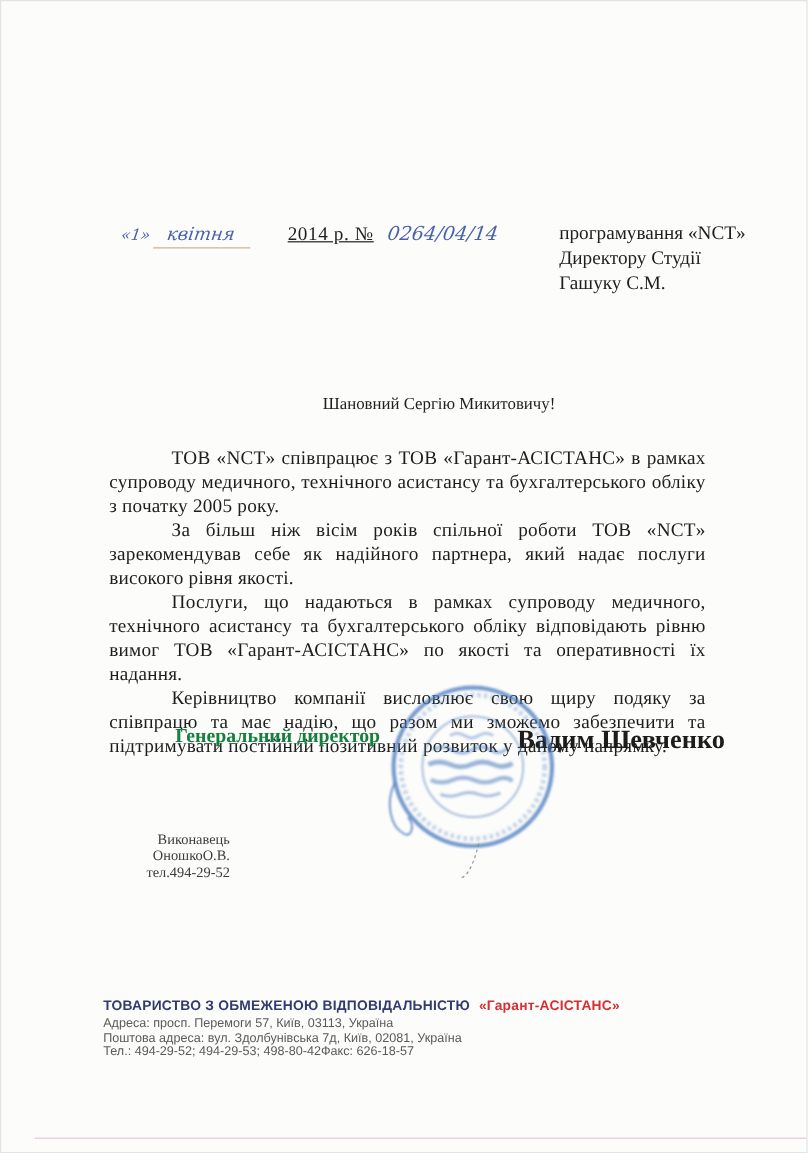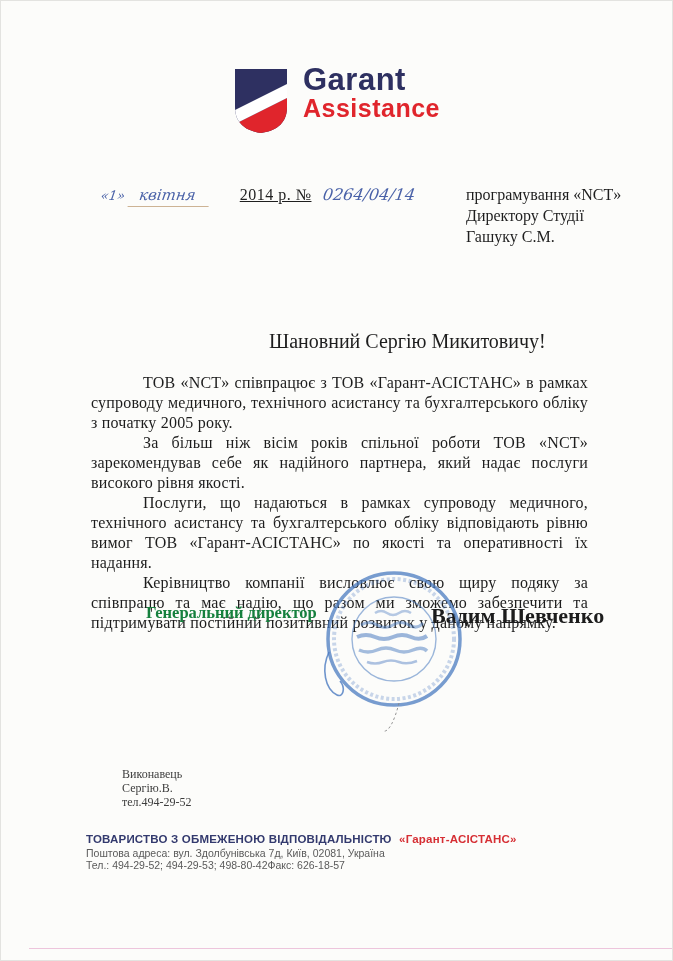--- a/index.html
+++ b/index.html
@@ -47,24 +47,6 @@
 
 <div class="page">
 
-  <div class="logo">
-    <svg class="logo-shield" viewBox="0 0 56 68">
-      <defs>
-        <clipPath id="shieldClip">
-          <path d="M2,2 H54 V40 C54,58 41,64 28,66 C15,64 2,58 2,40 Z"></path>
-        </clipPath>
-      </defs>
-      <g clip-path="url(#shieldClip)">
-        <rect x="0" y="0" width="56" height="68" fill="#2e3061"></rect>
-        <polygon points="0,58 56,30 56,68 0,68" fill="#e0252c"></polygon>
-        <polygon points="0,58 0,44 56,16 56,30" fill="#ffffff"></polygon>
-      </g>
-    </svg>
-    <div class="logo-text">
-      <span class="logo-garant">Garant</span>
-      <span class="logo-assistance">Assistance</span>
-    </div>
-  </div>
 
   <div class="dateline">
     <span class="hand hand-day">«1»</span>

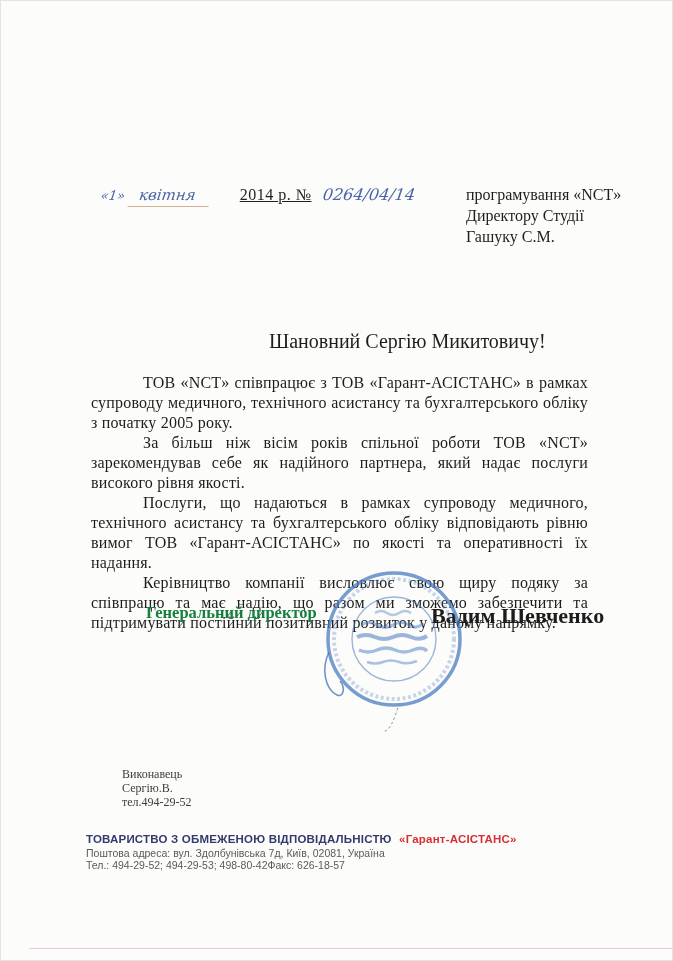--- a/index.html
+++ b/index.html
@@ -24,7 +24,7 @@
   
   .recipient{position:absolute;top:183px;left:465px;font-size:16px;line-height:21px;color:#1e1e1e;}
   
-  .salutation{position:absolute;top:329px;left:268px;font-size:20px;color:#1e1e1e;}
+  .salutation{position:absolute;top:329px;left:268px;font-size:14px;color:#1e1e1e;}
   
   .letter-body{position:absolute;top:372px;left:90px;width:497px;color:#1d1d1d;}
   .letter-body p{margin:0;font-size:16px;line-height:20px;text-indent:52px;text-align:justify;letter-spacing:.2px;}

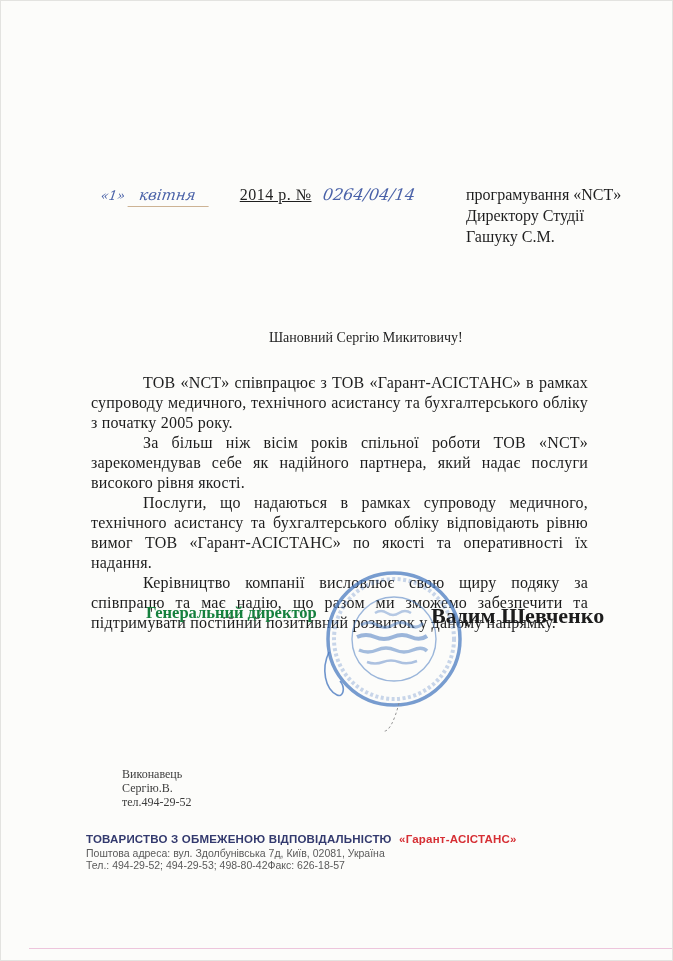--- a/index.html
+++ b/index.html
@@ -33,7 +33,7 @@
   .sig-name{position:absolute;top:602px;left:430px;font-size:22px;font-weight:bold;color:#1c1c1c;}
   .stamp{position:absolute;top:556px;left:318px;width:154px;height:186px;pointer-events:none;}
   
-  .executor{position:absolute;top:766px;left:121px;font-size:12px;line-height:14px;color:#3c3c3c;}
+  .executor{position:absolute;top:691px;left:121px;font-size:12px;line-height:14px;color:#3c3c3c;text-align:right;}
   
   .footer{position:absolute;top:832px;left:85px;font-family:"Liberation Sans",sans-serif;}
   .footer-line1{font-size:11.5px;font-weight:bold;letter-spacing:.2px;margin-bottom:3px;}

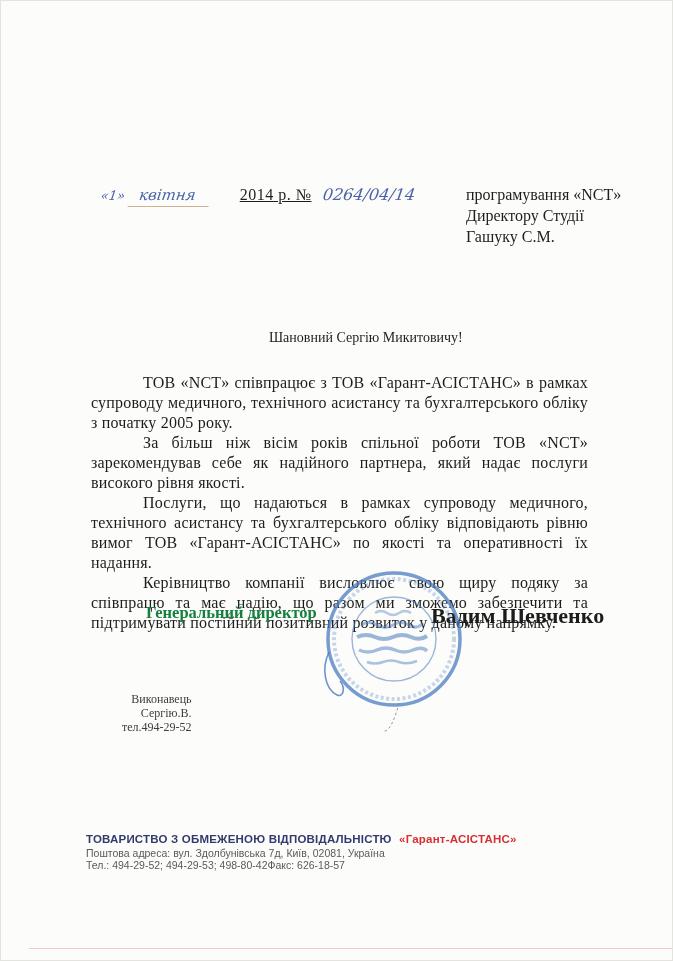--- a/index.html
+++ b/index.html
@@ -95,7 +95,7 @@
 
   <div class="executor">
     <div>Виконавець</div>
-    <div>Сергію.В.</div>
+    <div>ОношкоО.В.</div>
     <div>тел.494-29-52</div>
   </div>
 

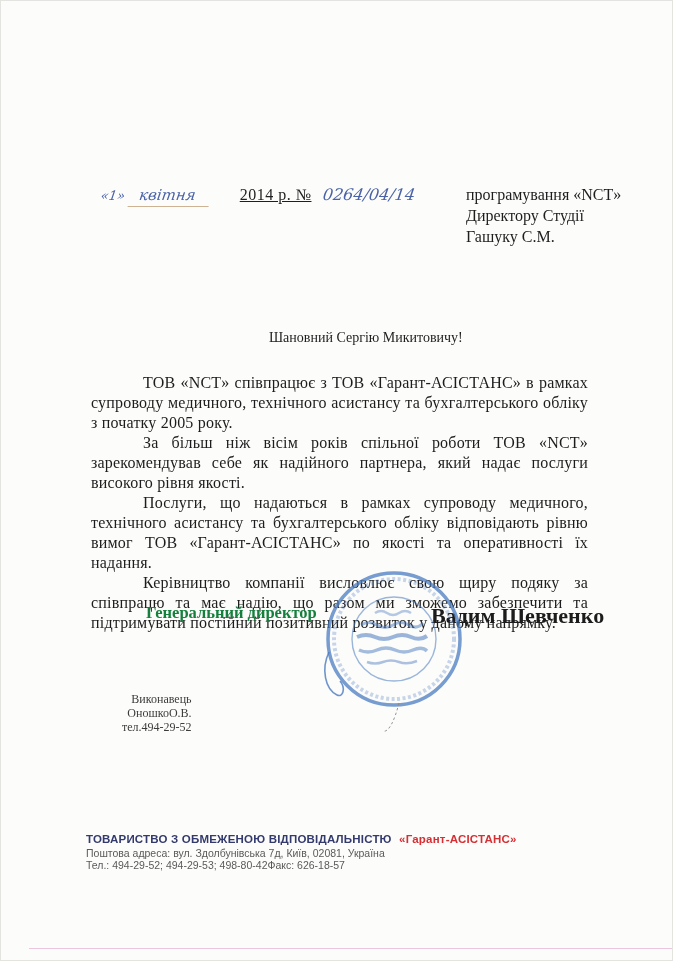--- a/index.html
+++ b/index.html
@@ -104,6 +104,7 @@
       <span class="navy">ТОВАРИСТВО З ОБМЕЖЕНОЮ ВІДПОВІДАЛЬНІСТЮ</span>
       <span class="red">«Гарант-АСІСТАНС»</span>
     </div>
+    <div class="footer-small">Адреса: просп. Перемоги 57, Київ, 03113, Україна</div>
     <div class="footer-small">Поштова адреса: вул. Здолбунівська 7д, Київ, 02081, Україна</div>
     <div class="footer-small">Тел.: 494-29-52; 494-29-53; 498-80-42Факс: 626-18-57</div>
   </div>

